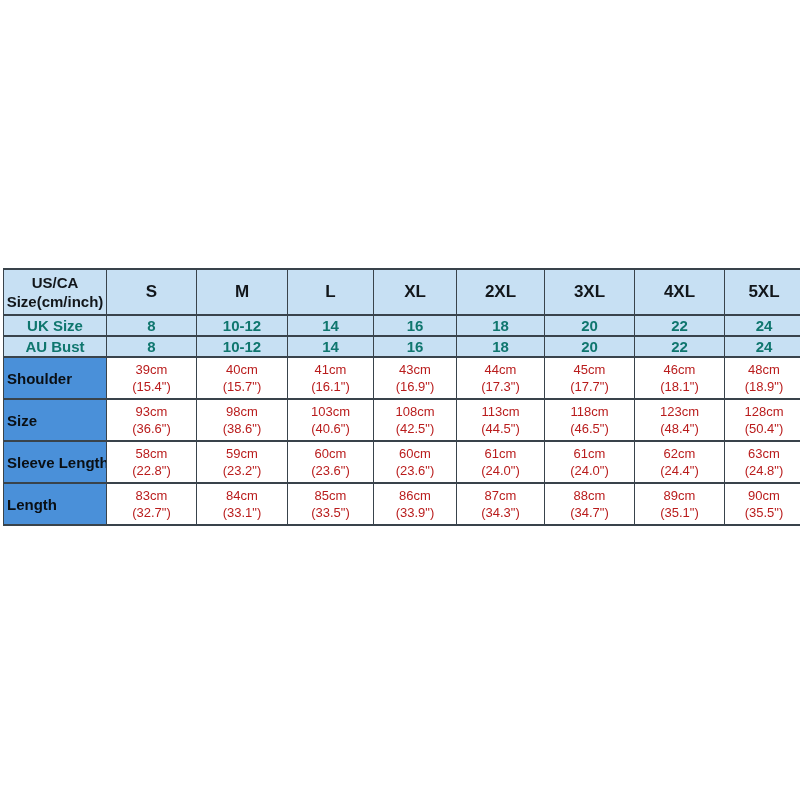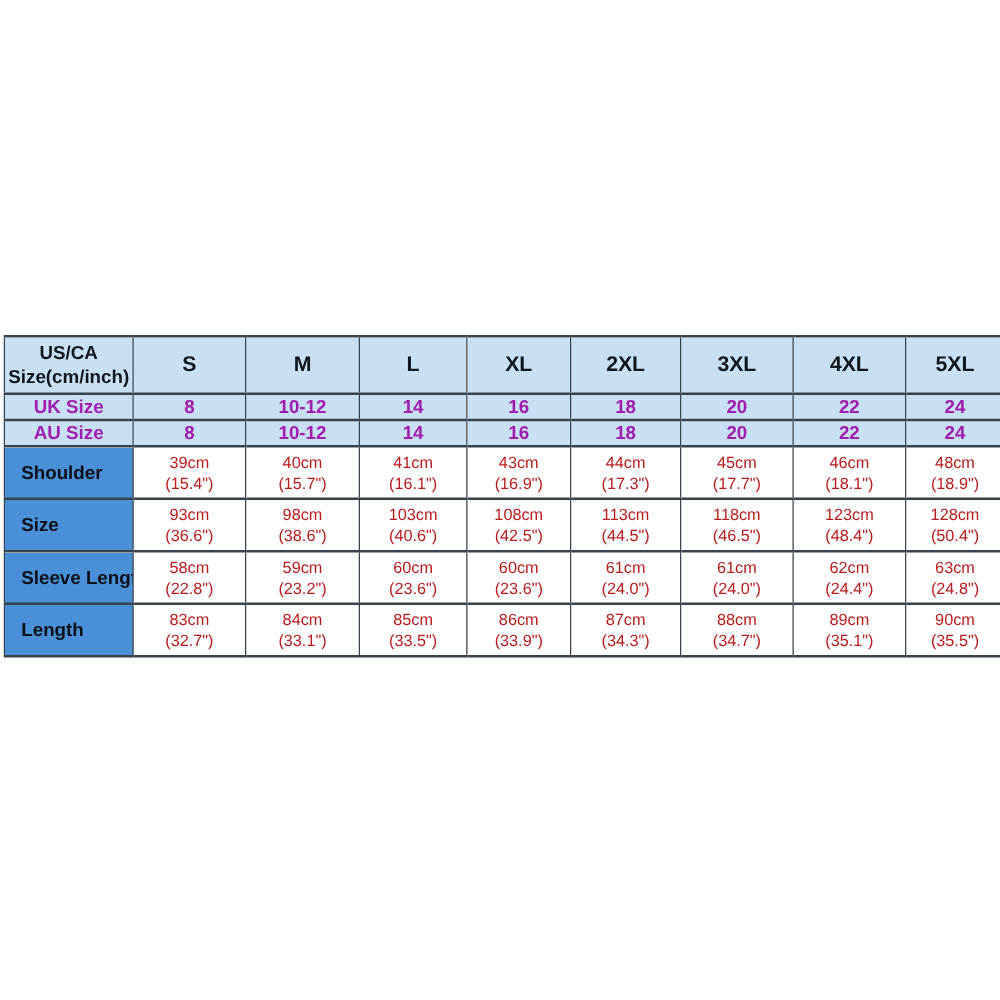--- a/index.html
+++ b/index.html
@@ -56,7 +56,7 @@
     background: #c7e0f3;
     font-size: 15px;
     font-weight: bold;
-    color: #a21caf;
+    color: #0f766e;
   }
   
   tr.r-meas th.meas-label {

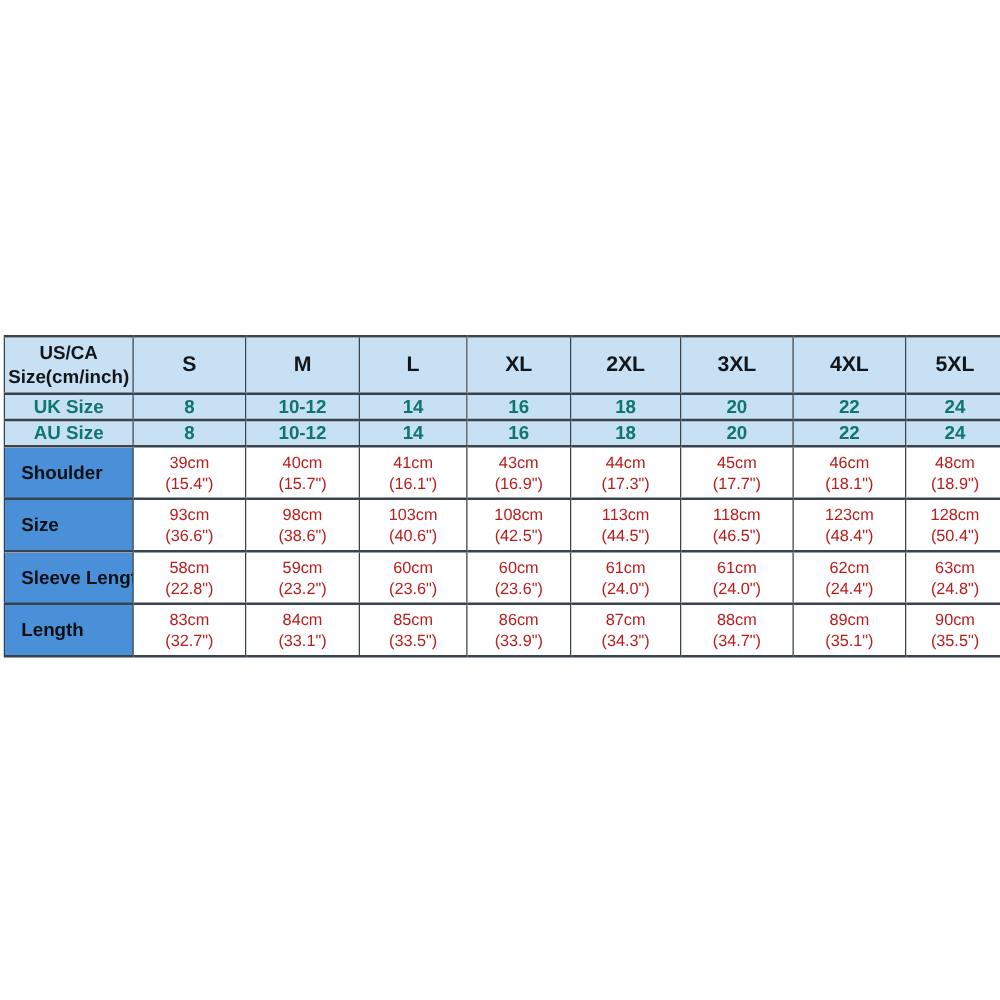--- a/index.html
+++ b/index.html
@@ -123,7 +123,7 @@
       </tr>
 
       <tr class="r-size">
-        <th>AU Size</th>
+        <th>AU Bust</th>
         <td>8</td>
         <td>10-12</td>
         <td>14</td>

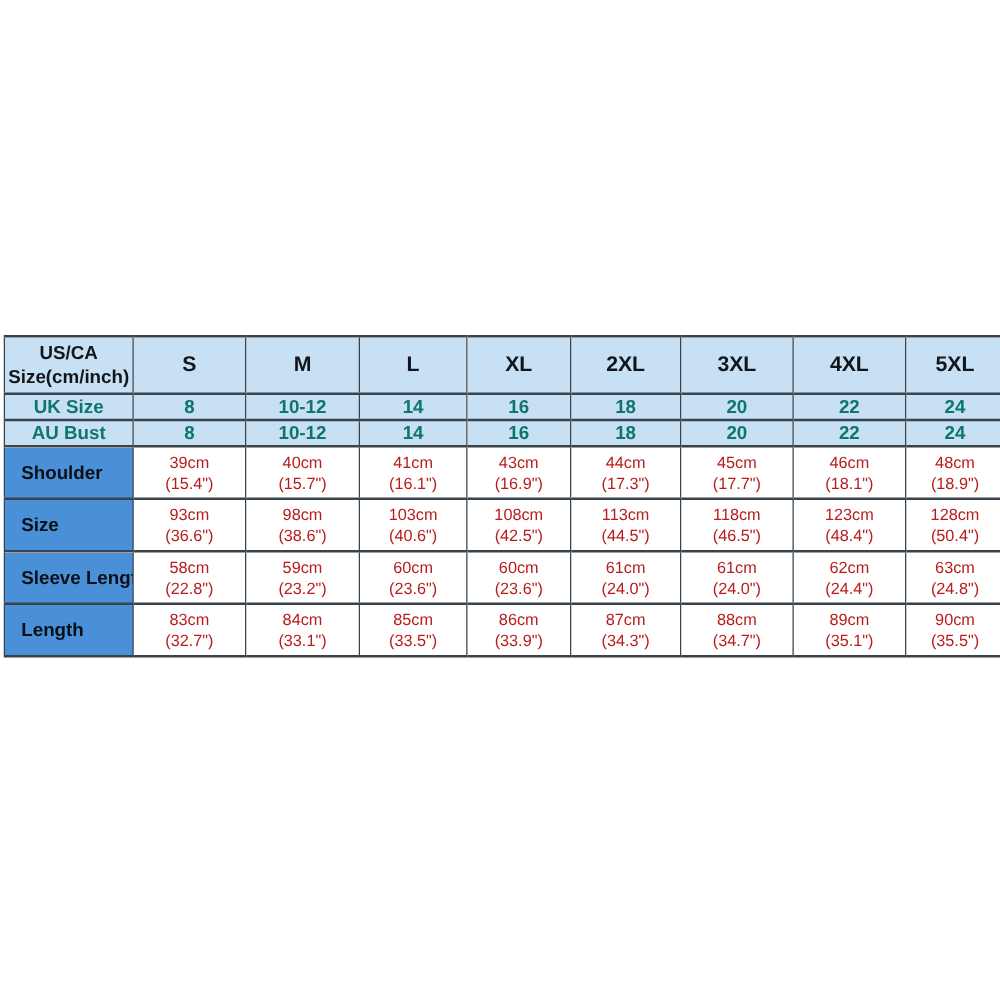--- a/index.html
+++ b/index.html
@@ -63,7 +63,7 @@
     height: 40px;
     background: #4a90d9;
     text-align: left;
-    padding-left: 13px;
+    padding-left: 3px;
     font-size: 15px;
     font-weight: bold;
     color: #0a0f14;

